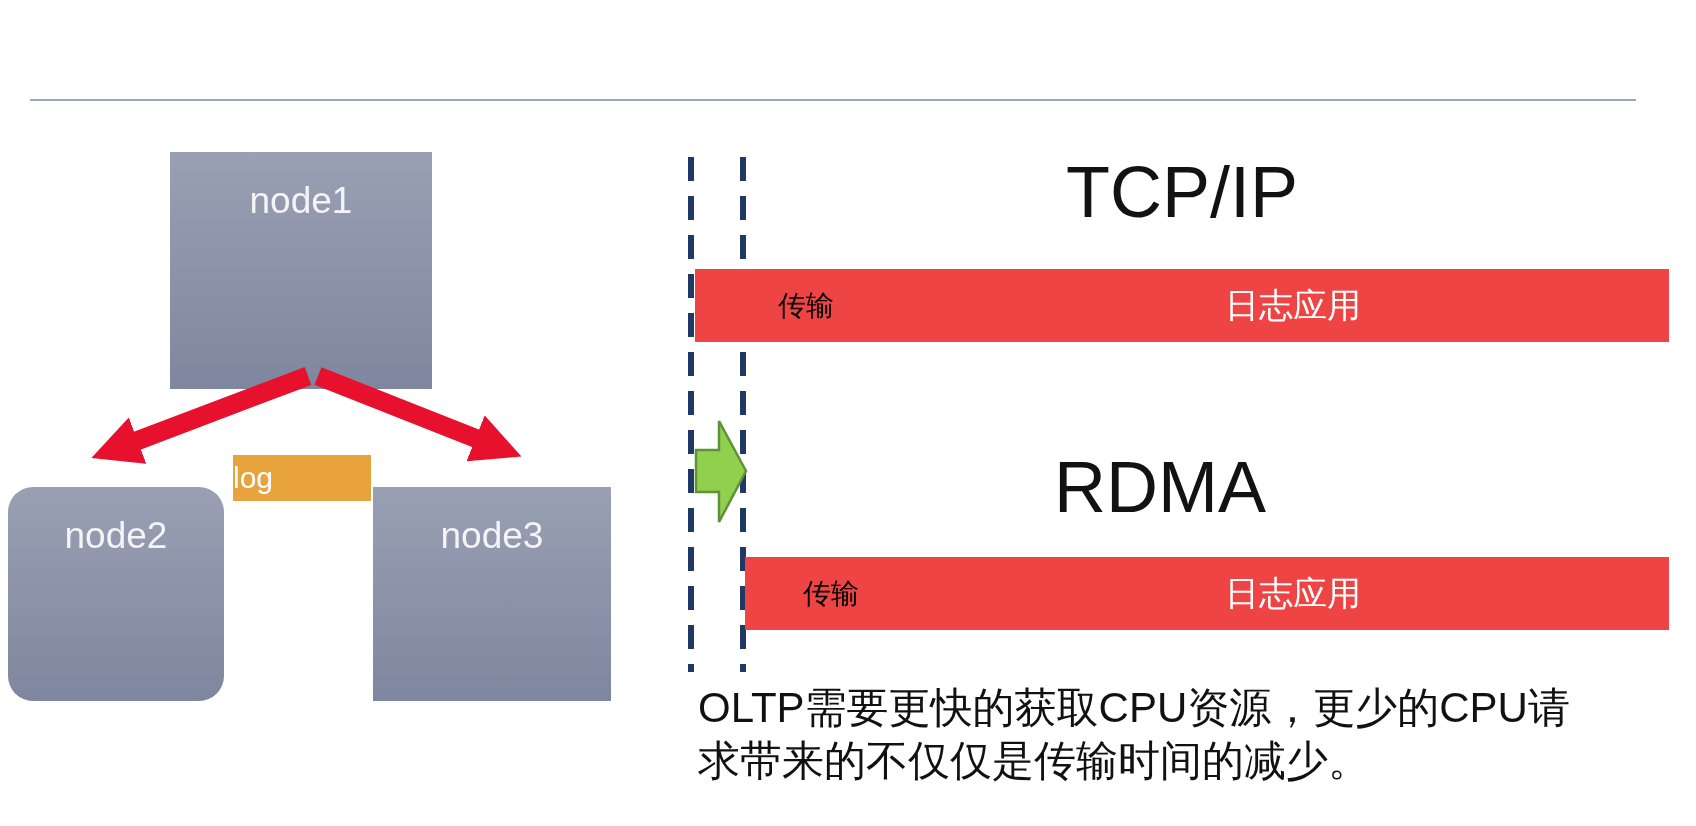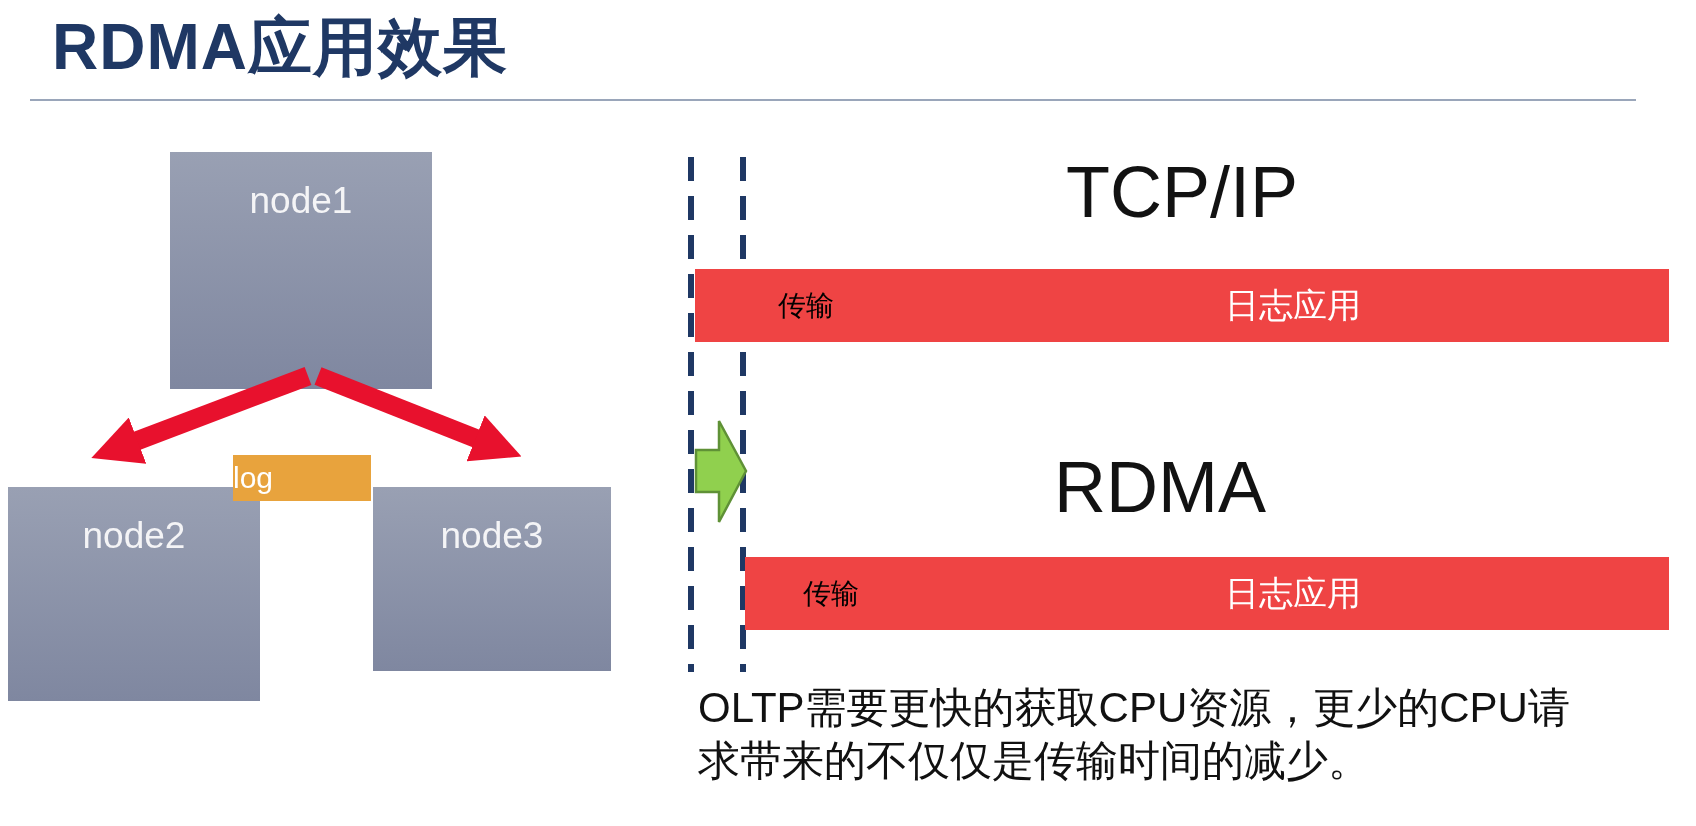--- a/index.html
+++ b/index.html
@@ -122,7 +122,6 @@
 
 <div class="slide">
 
-  <div class="title">RDMA应用效果</div>
   <div class="divider"></div>
 
   <div class="node node1">

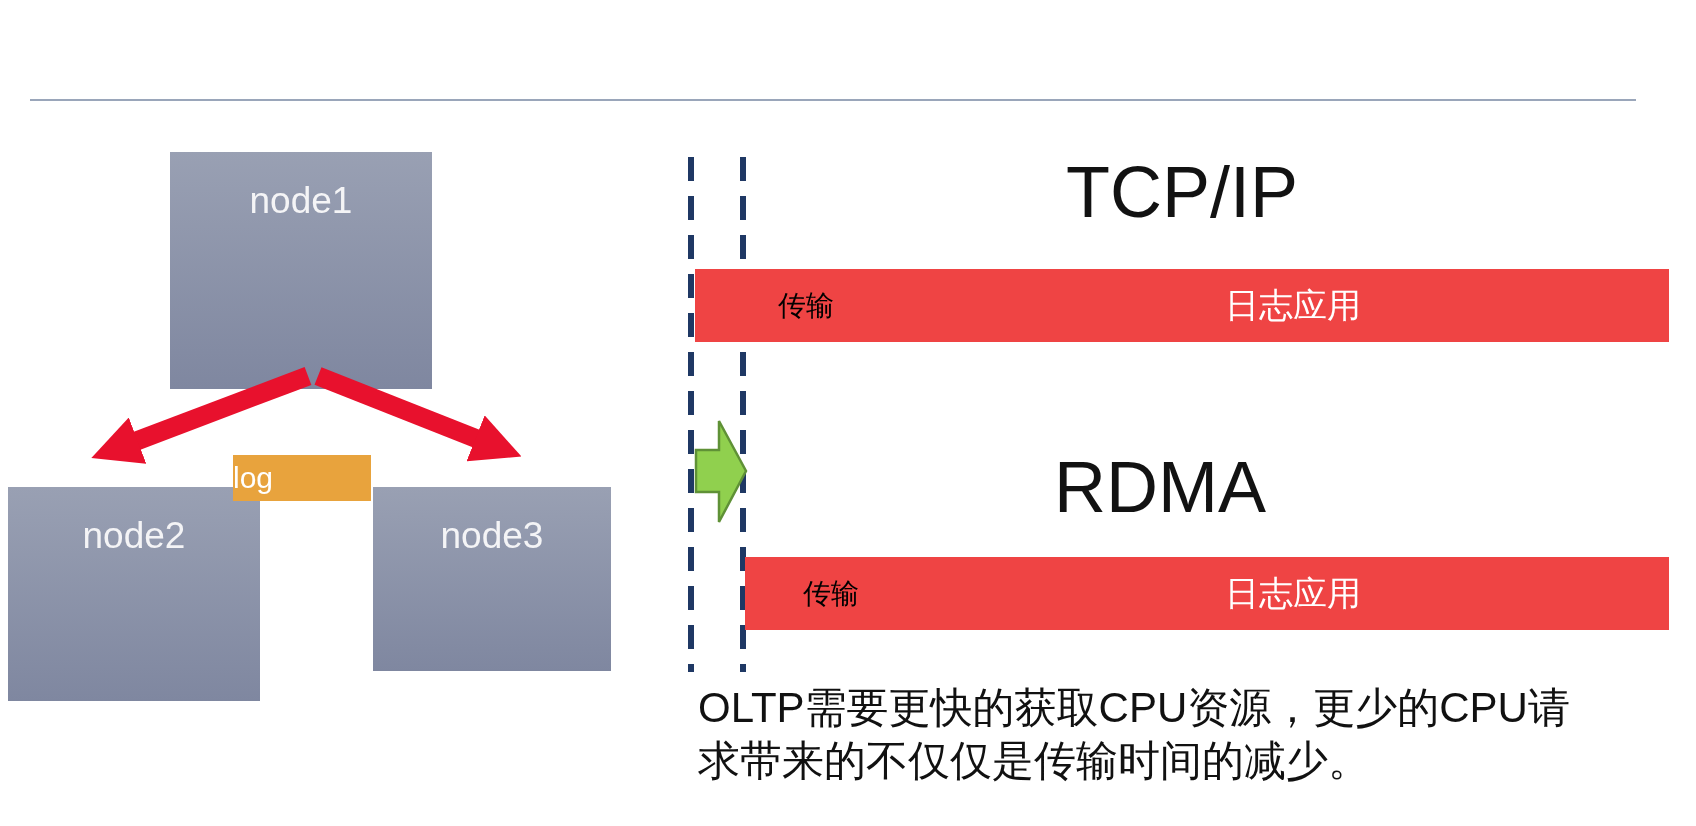--- a/index.html
+++ b/index.html
@@ -46,7 +46,7 @@
     z-index: 1;
   }
   .node1 { left: 170px; top: 152px; width: 262px; height: 237px; }
-  .node2 { left: 8px;   top: 487px; width: 252px; height: 214px; }
+  .node2 { left: 8px;   top: 487px; width: 216px; height: 214px; border-radius: 25px; }
   .node3 { left: 373px; top: 487px; width: 238px; height: 184px; }
 
   .logbox {

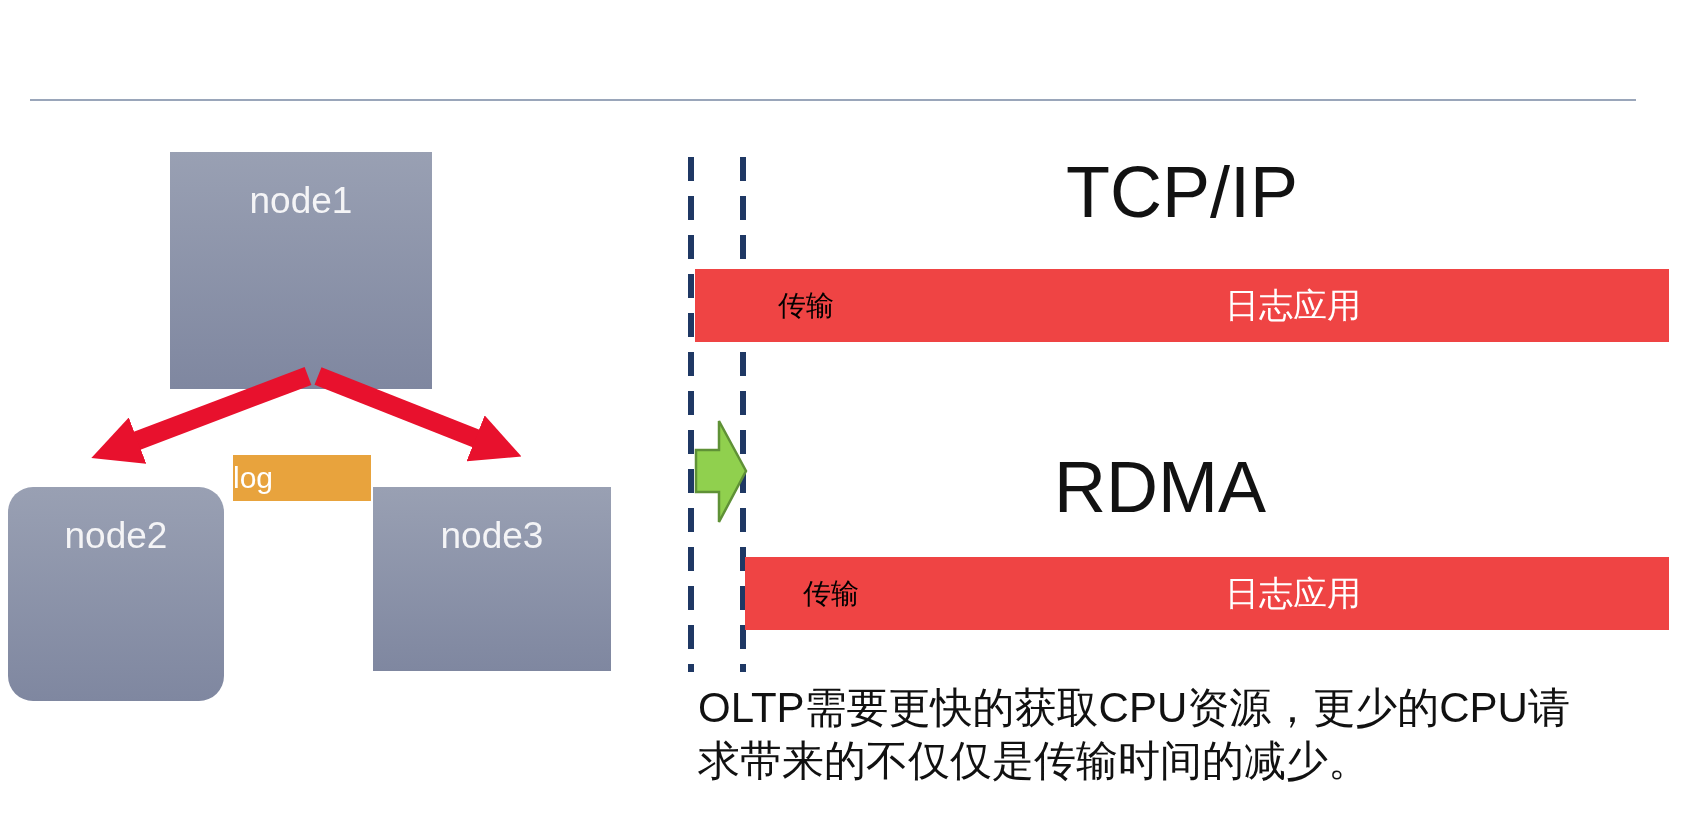--- a/index.html
+++ b/index.html
@@ -47,7 +47,7 @@
   }
   .node1 { left: 170px; top: 152px; width: 262px; height: 237px; }
   .node2 { left: 8px;   top: 487px; width: 216px; height: 214px; border-radius: 25px; }
-  .node3 { left: 373px; top: 487px; width: 238px; height: 184px; }
+  .node3 { left: 373px; top: 487px; width: 238px; height: 214px; }
 
   .logbox {
     position: absolute;

